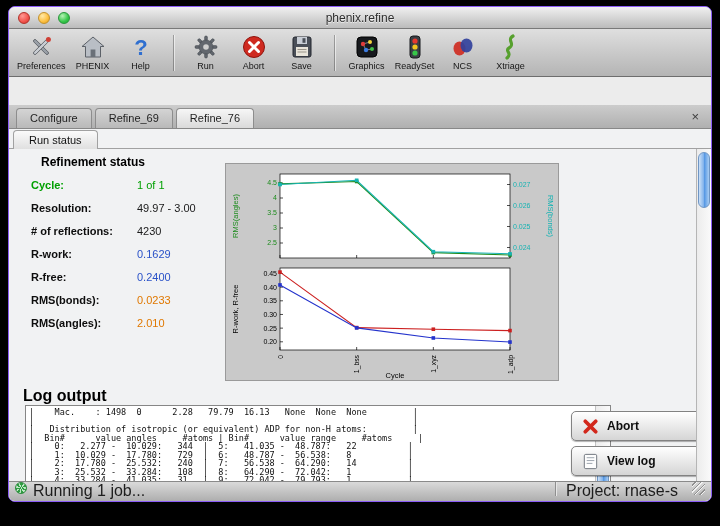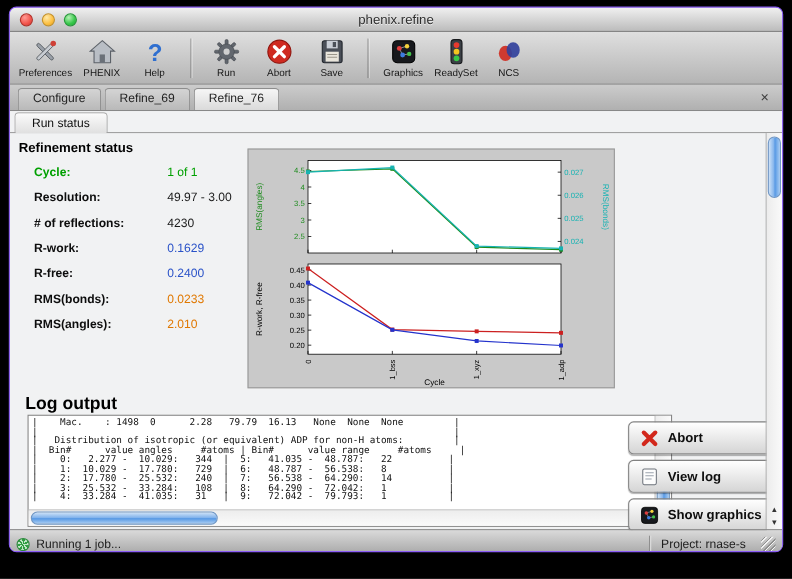--- a/index.html
+++ b/index.html
@@ -214,6 +214,14 @@
           </svg>
       </span>
       <span class="tb-label">NCS</span>
+    </div>
+    <div class="tb-item">
+      <span class="tb-icon">
+        <svg viewBox="0 0 26 26">
+            <path d="M15 2 C8 6 18 10 11 14 C6 17 15 19 9 24" stroke="#57a02e" stroke-width="3.2" fill="none" stroke-linecap="round"></path>
+          </svg>
+      </span>
+      <span class="tb-label">Xtriage</span>
     </div>
   </div>
 

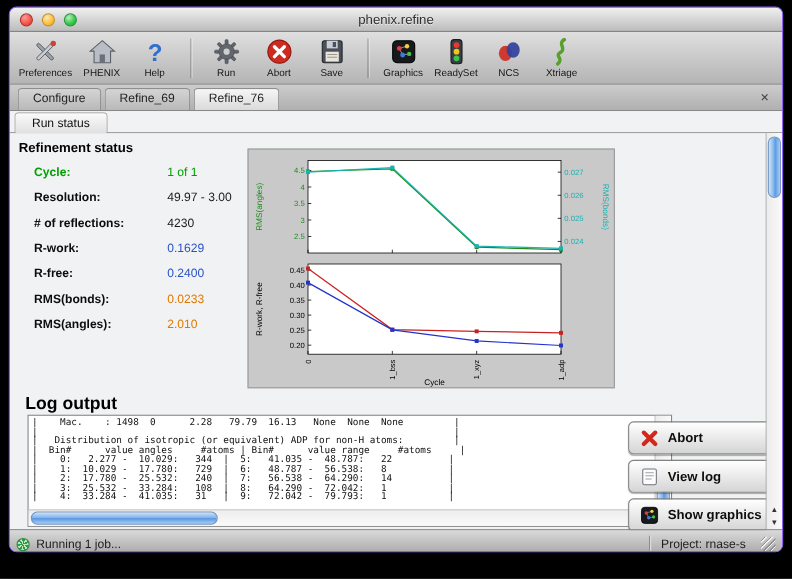--- a/index.html
+++ b/index.html
@@ -32,7 +32,7 @@
 
   
   .tabbar { height:24px; background:linear-gradient(#cccccc,#b0b0b0); border-bottom:1px solid #888;
-    display:flex; align-items:flex-end; padding:0 7px; }
+    display:flex; align-items:flex-end; padding:0 7px;margin-top:28px; }
   .tab { height:20px; line-height:19px; padding:0 13px; font-size:11px; color:#1f1f1f;
     background:linear-gradient(#d4d4d4,#b9b9b9); border:1px solid #8d8d8d; border-bottom:none;
     border-radius:4px 4px 0 0; margin-right:3px; }

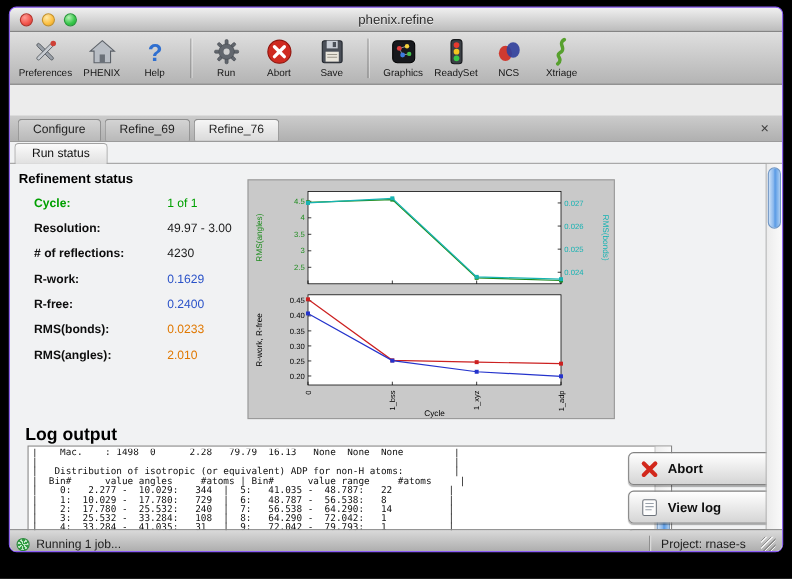--- a/index.html
+++ b/index.html
@@ -45,7 +45,7 @@
   .subtab { position:absolute; left:4px; top:1px; height:19px; line-height:18px; padding:0 15px;
     font-size:11px; color:#111; background:linear-gradient(#fbfbfb,#e0e0e0);
     border:1px solid #a1a1a1; border-bottom:none; border-radius:4px 4px 0 0; }
-  .section-title { position:absolute; left:8px; top:26px; font-size:12px; font-weight:bold; color:#000; }
+  .section-title { position:absolute; left:32px; top:26px; font-size:12px; font-weight:bold; color:#000; }
 
   .stats { position:absolute; left:22px; top:44px; width:192px; }
   .stat-row { display:flex; align-items:center; height:23px; font-size:11px;gap:15px; }

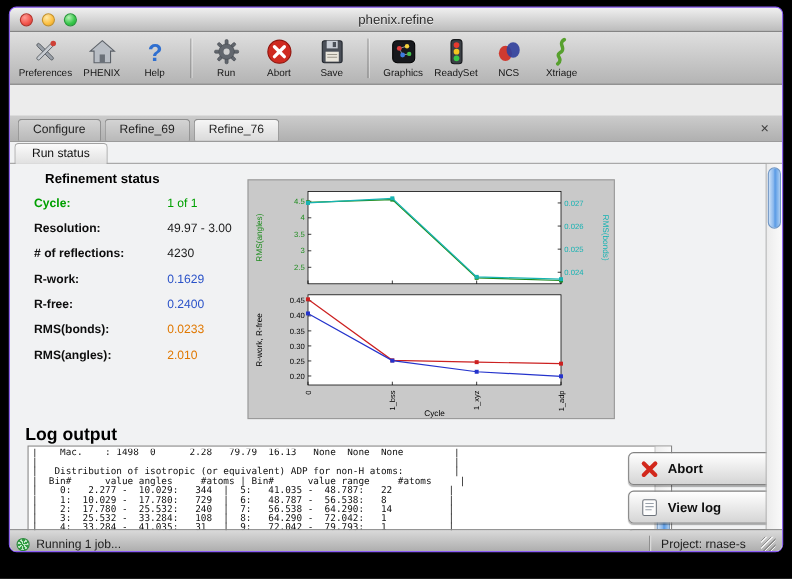--- a/index.html
+++ b/index.html
@@ -48,7 +48,7 @@
   .section-title { position:absolute; left:32px; top:26px; font-size:12px; font-weight:bold; color:#000; }
 
   .stats { position:absolute; left:22px; top:44px; width:192px; }
-  .stat-row { display:flex; align-items:center; height:23px; font-size:11px;gap:15px; }
+  .stat-row { display:flex; align-items:center; height:23px; font-size:11px; }
   .stat-label { width:106px; font-weight:bold; color:#0d0d0d; }
   .stat-value { font-weight:normal; }
 

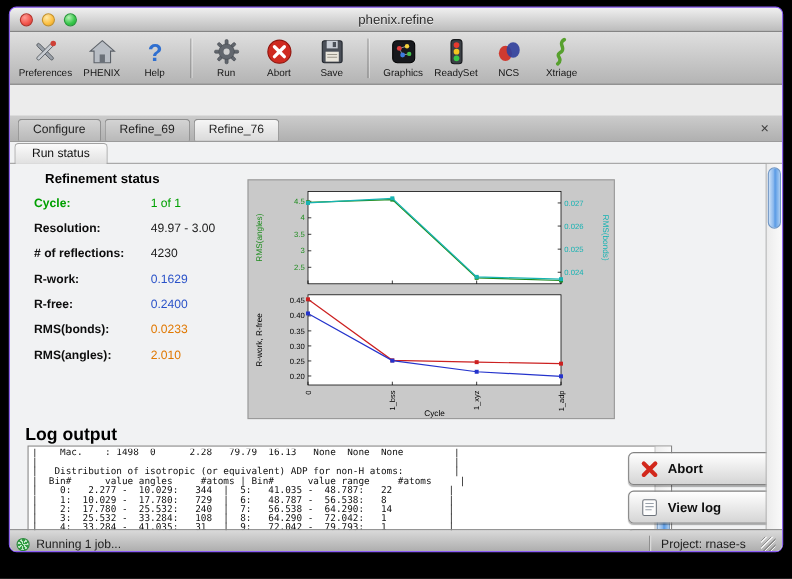--- a/index.html
+++ b/index.html
@@ -89,7 +89,7 @@
   
   .statusbar { position:absolute; left:0; right:0; bottom:0; height:20px;
     background:linear-gradient(#dadada,#aeaeae); border-top:1px solid #8a8a8a;
-    display:flex; align-items:flex-end; padding:0 6px; font-size:11px; color:#1d1d1d; }
+    display:flex; align-items:flex-start; padding:0 6px; font-size:16px; color:#1d1d1d; }
   .spinner { width:12px; height:12px; border-radius:50%; margin-right:6px; flex:0 0 auto;
     background:repeating-conic-gradient(#2f9e42 0 25deg, #bfe6c6 25deg 50deg); border:1px solid #2b8a3c; }
   .sb-spacer { flex:1; }

